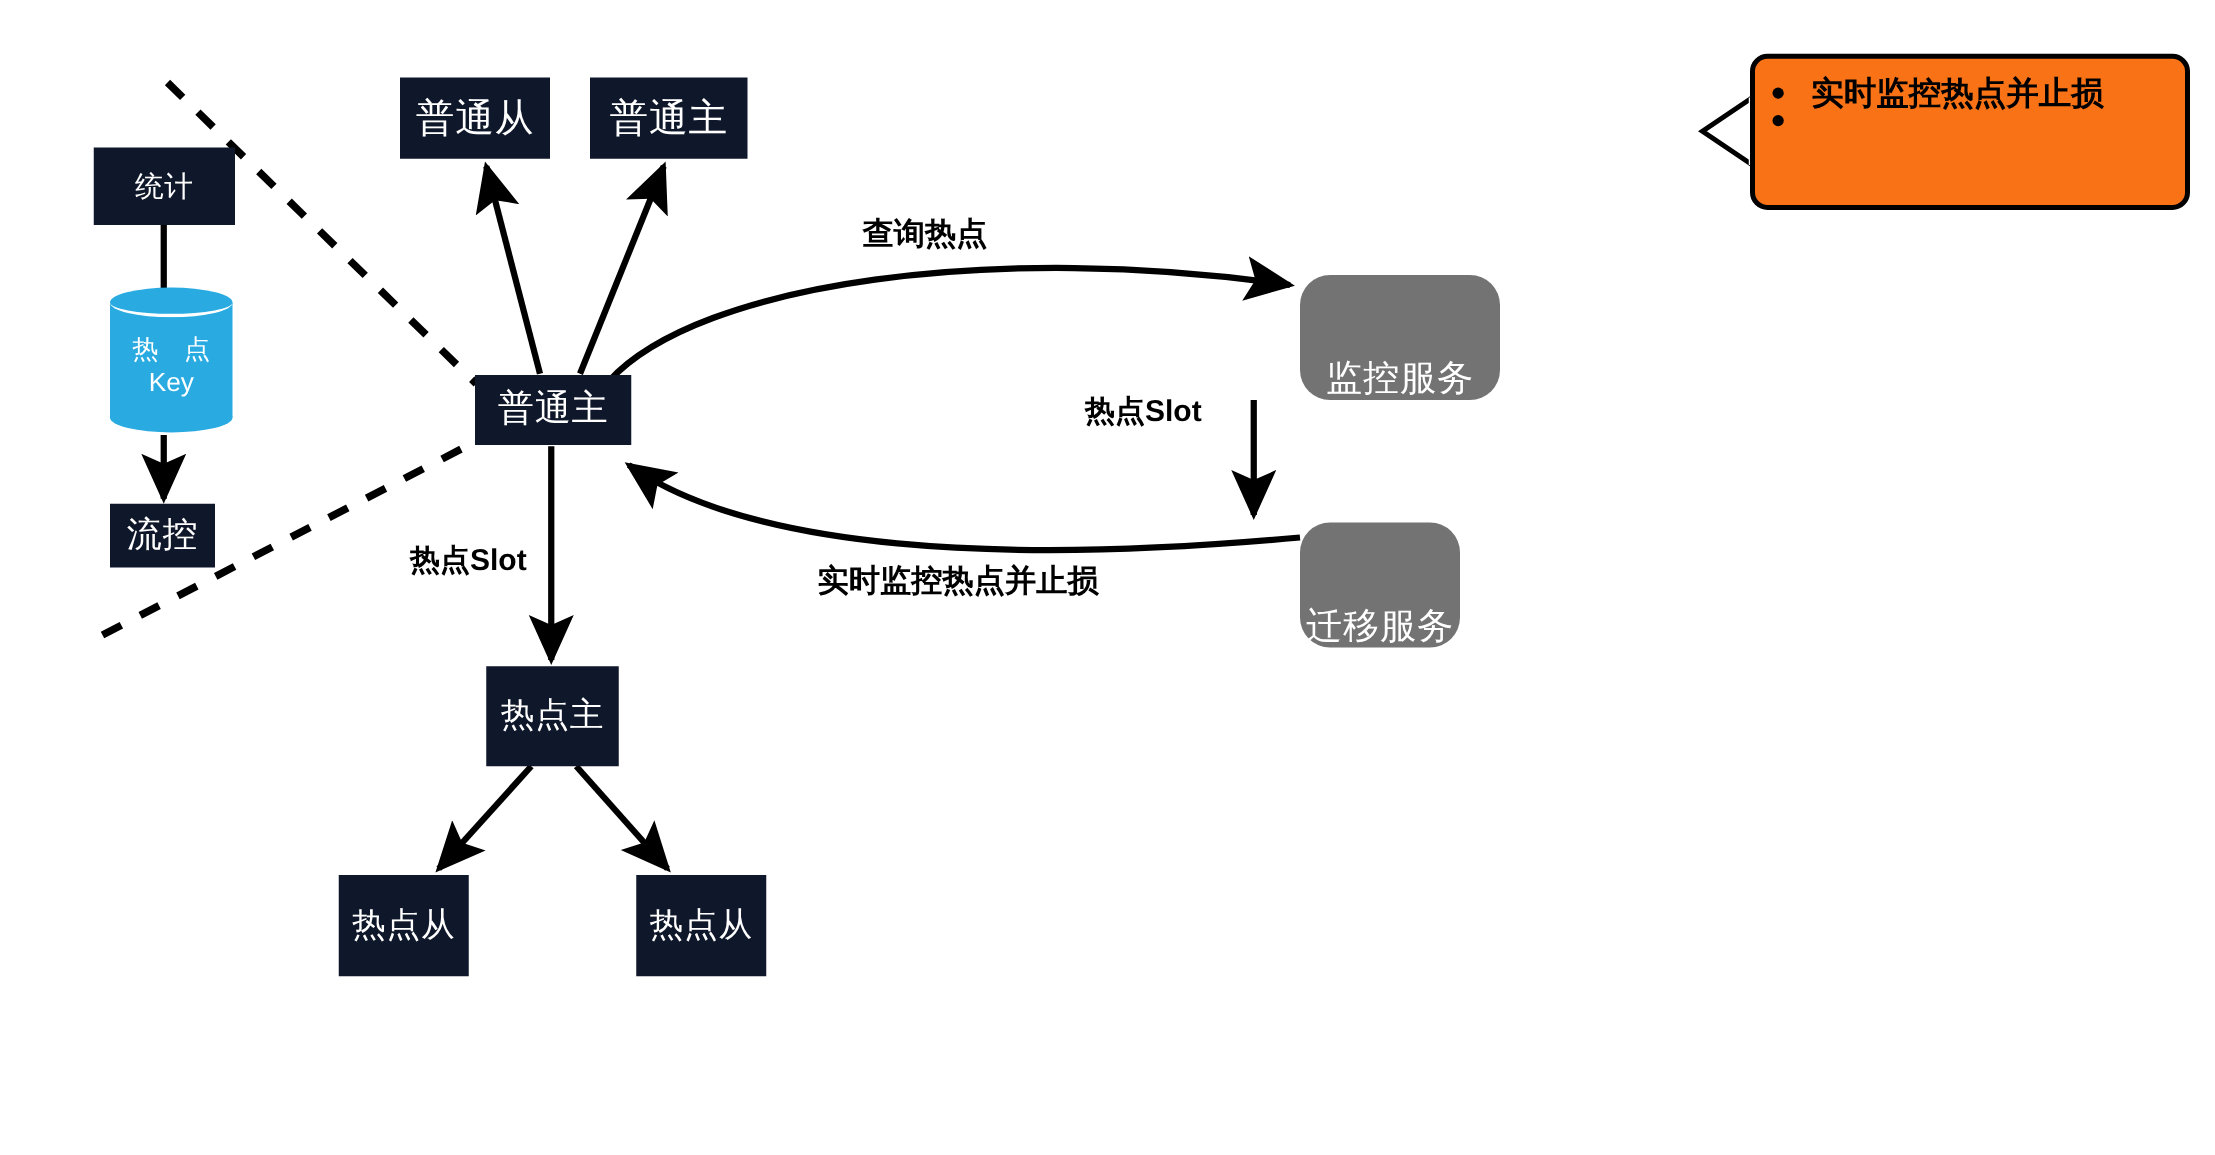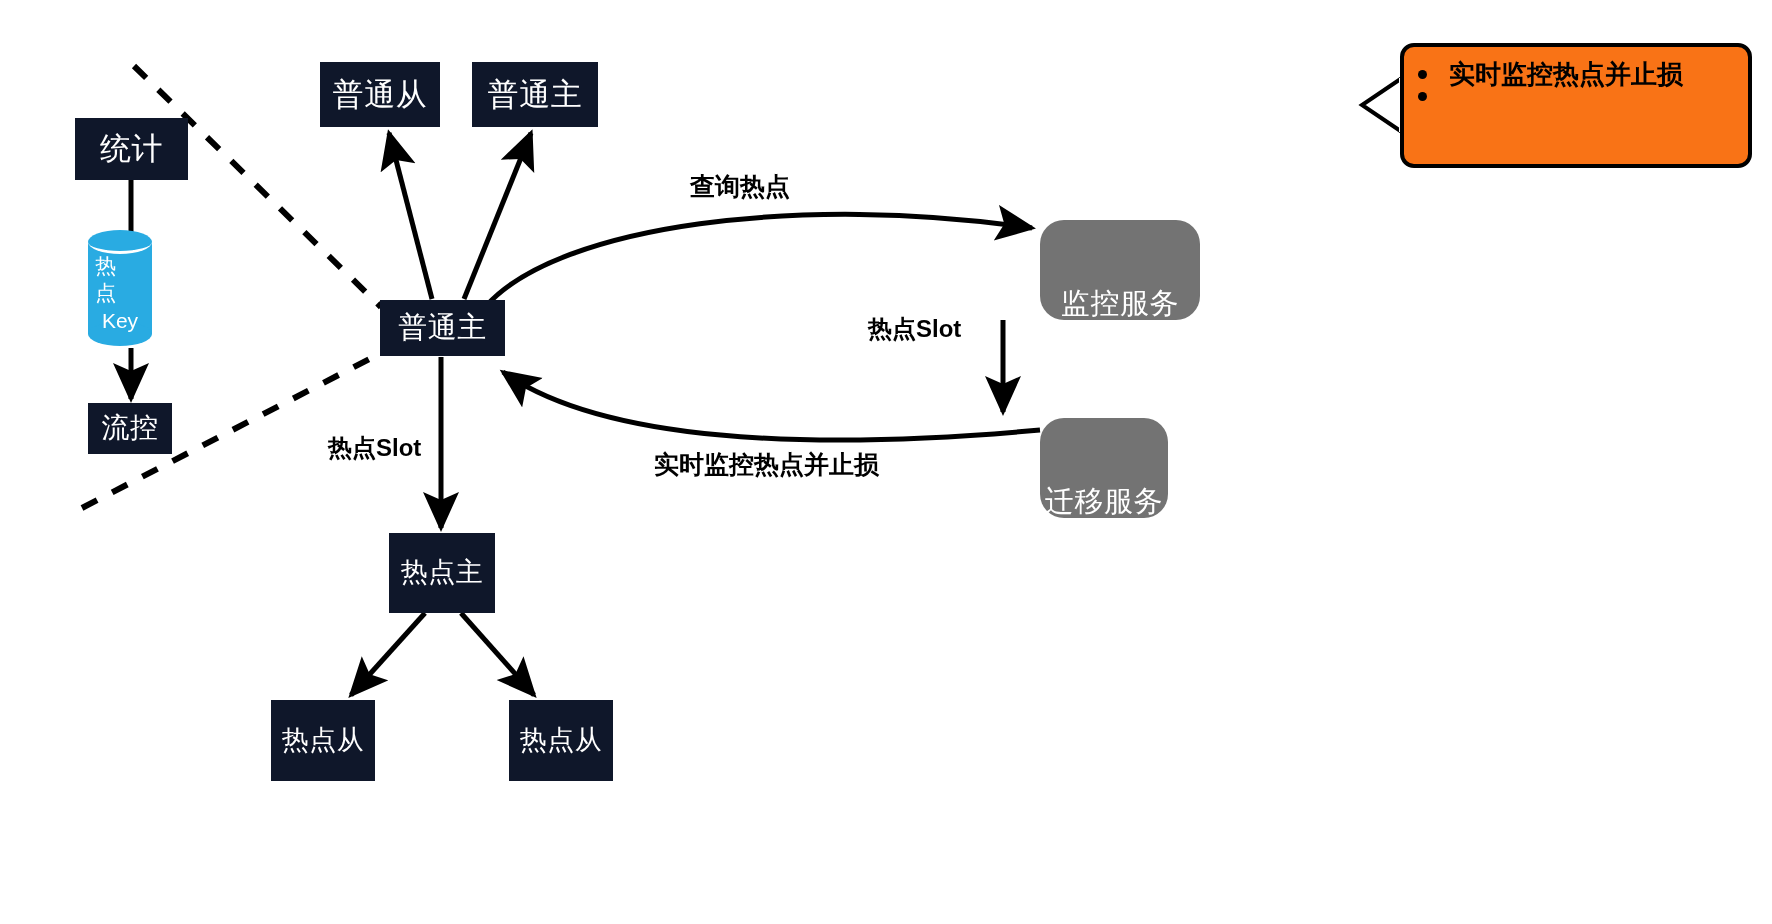--- a/index.html
+++ b/index.html
@@ -175,7 +175,7 @@
     <line x1="1402" y1="78" x2="1402" y2="132" stroke="#ffffff" stroke-width="6"></line>
   </svg>
 
-  <div class="node sq" style="left:75px; top:118px; width:113px; height:62px; font-size:31px;">
+  <div class="node sq" style="left:75px; top:118px; width:113px; height:62px; font-size:23px;">
     <span>统计</span>
   </div>
 

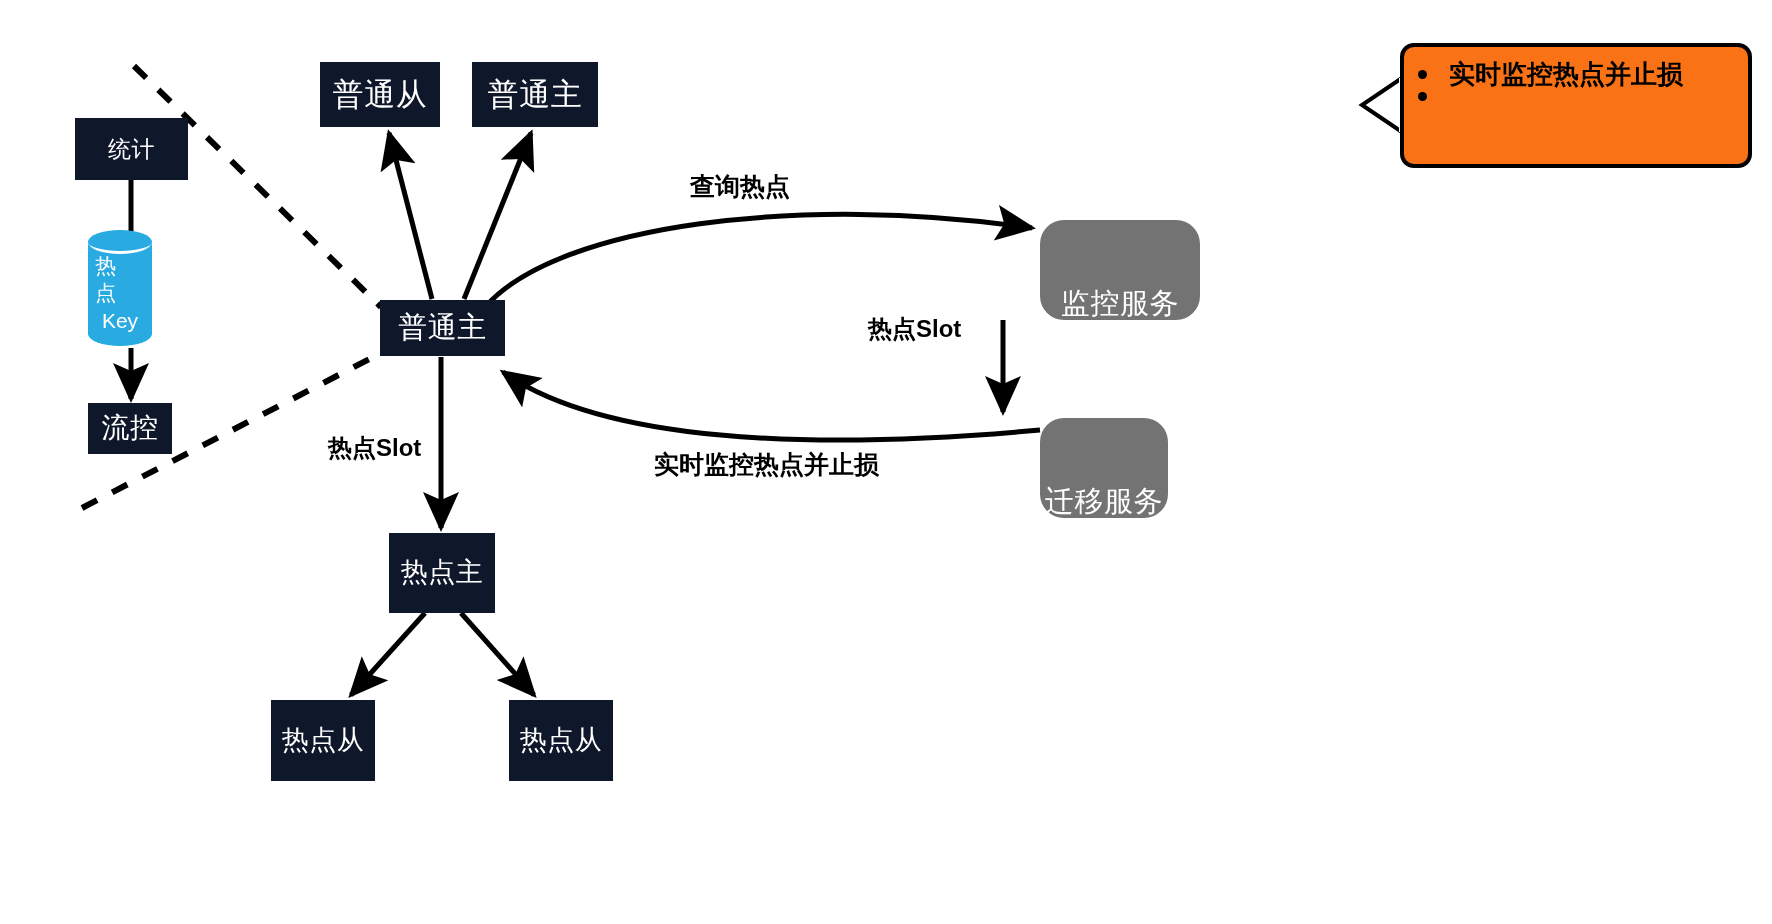--- a/index.html
+++ b/index.html
@@ -179,7 +179,7 @@
     <span>统计</span>
   </div>
 
-  <div class="cyl" style="left:88px; top:230px; width:64px; height:116px;">
+  <div class="cyl" style="left:88px; top:230px; width:98px; height:116px;">
     <div class="body"></div>
     <div class="top"></div>
     <div class="bottom"></div>

